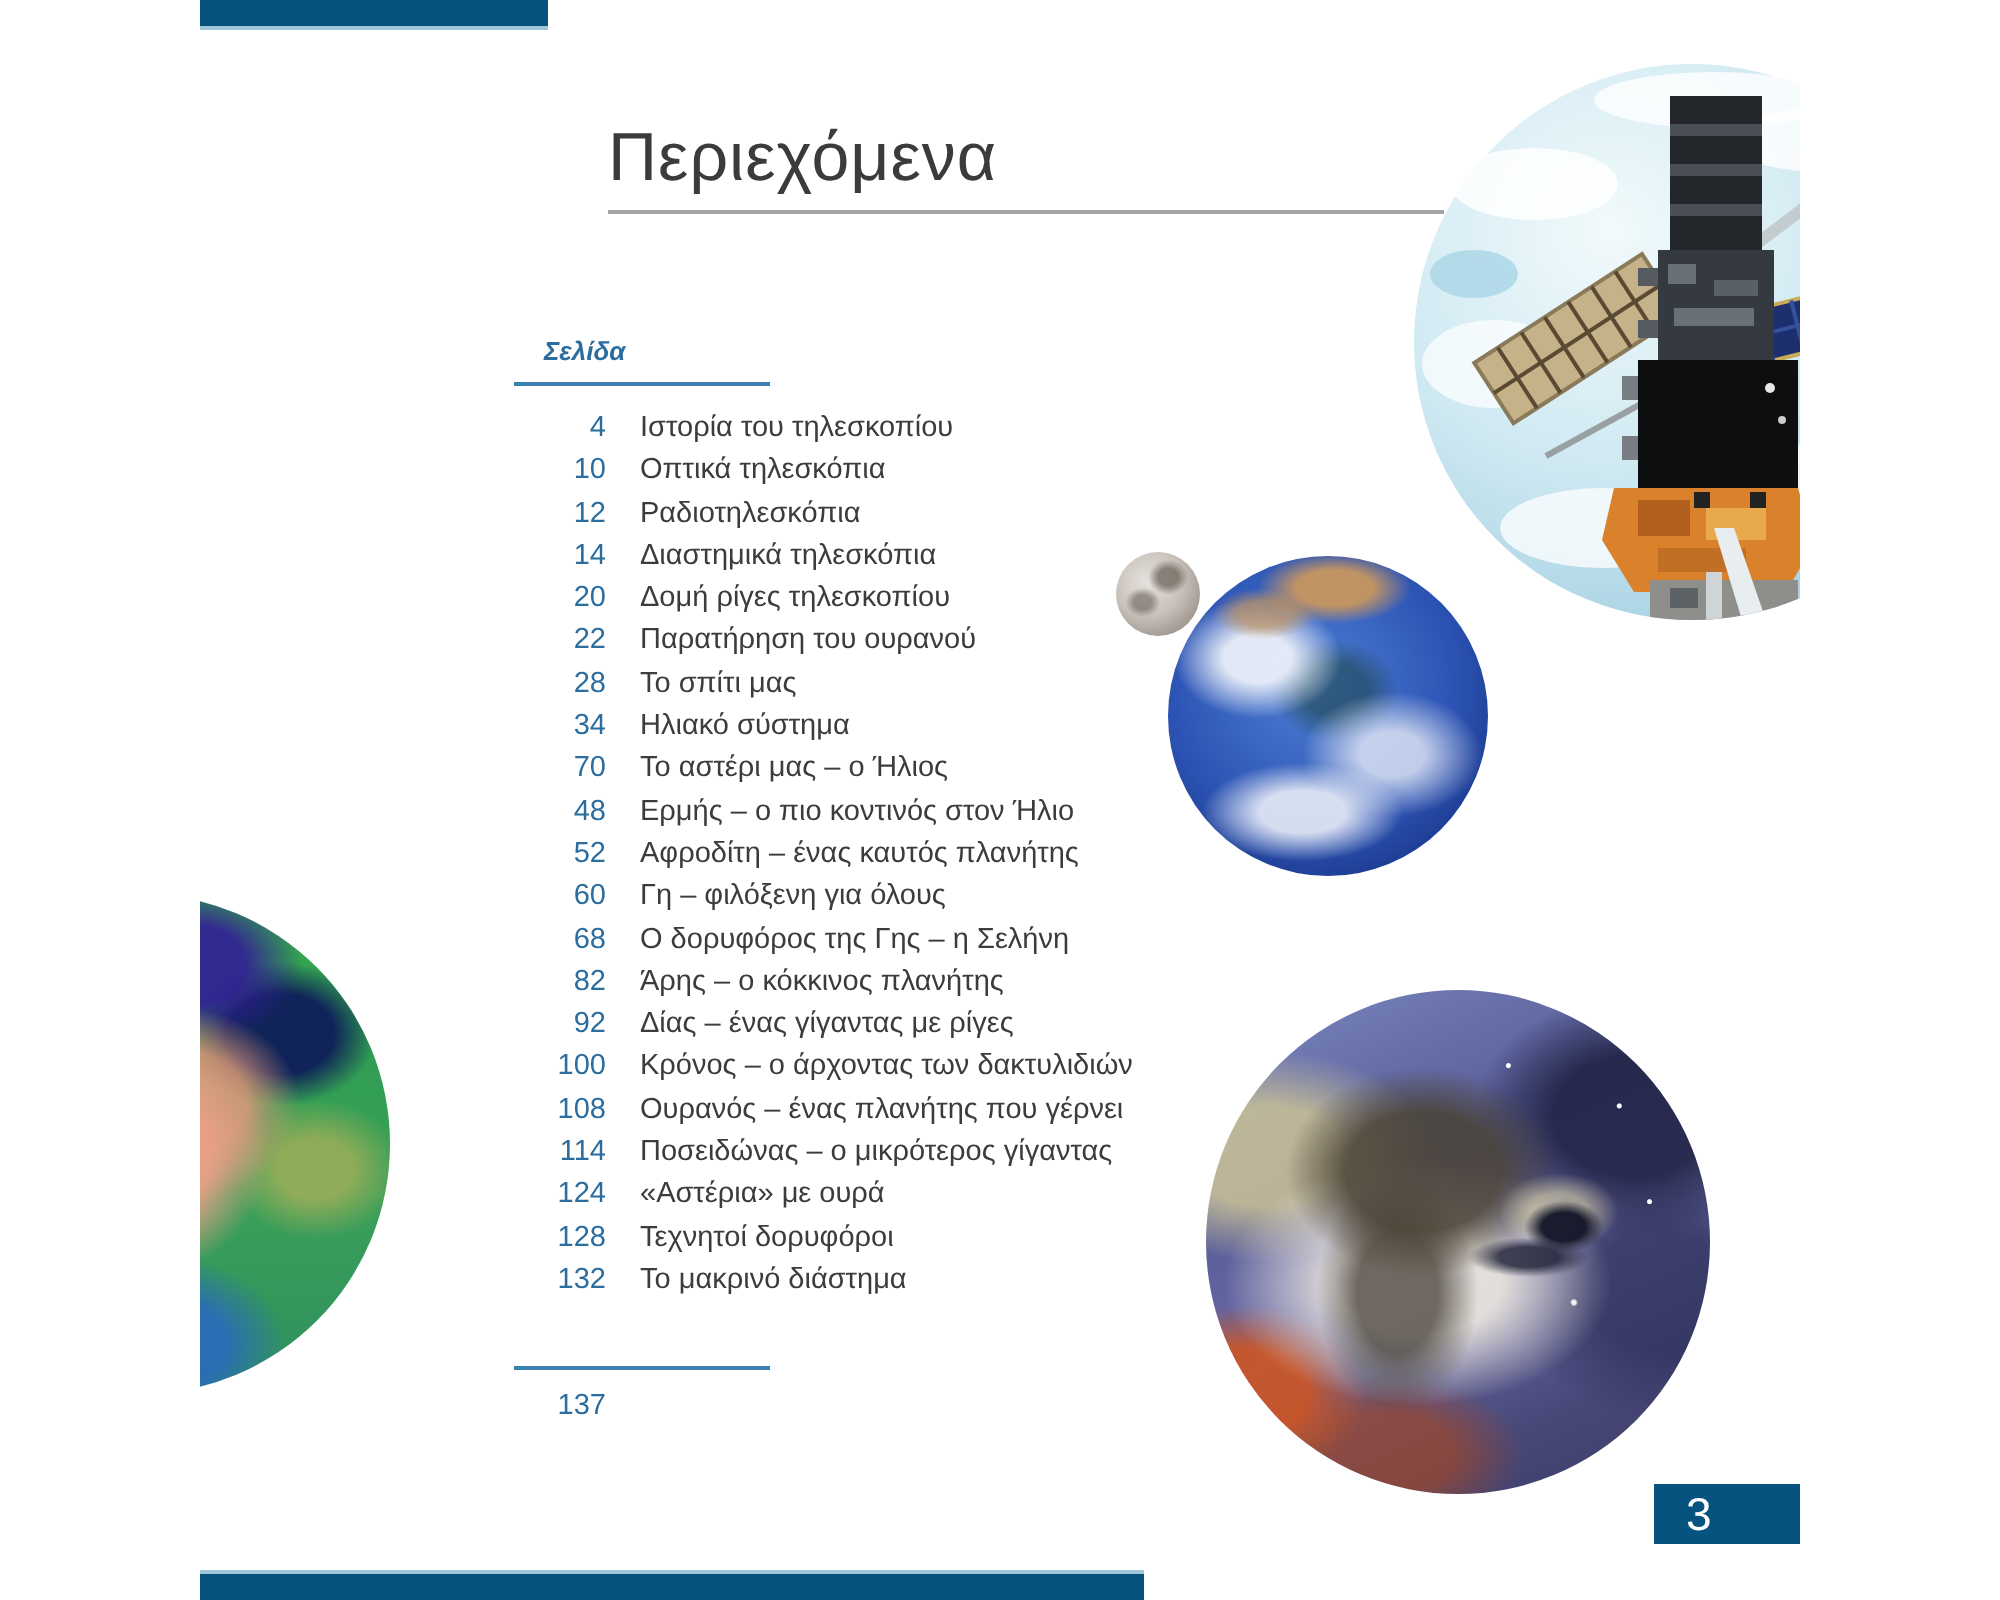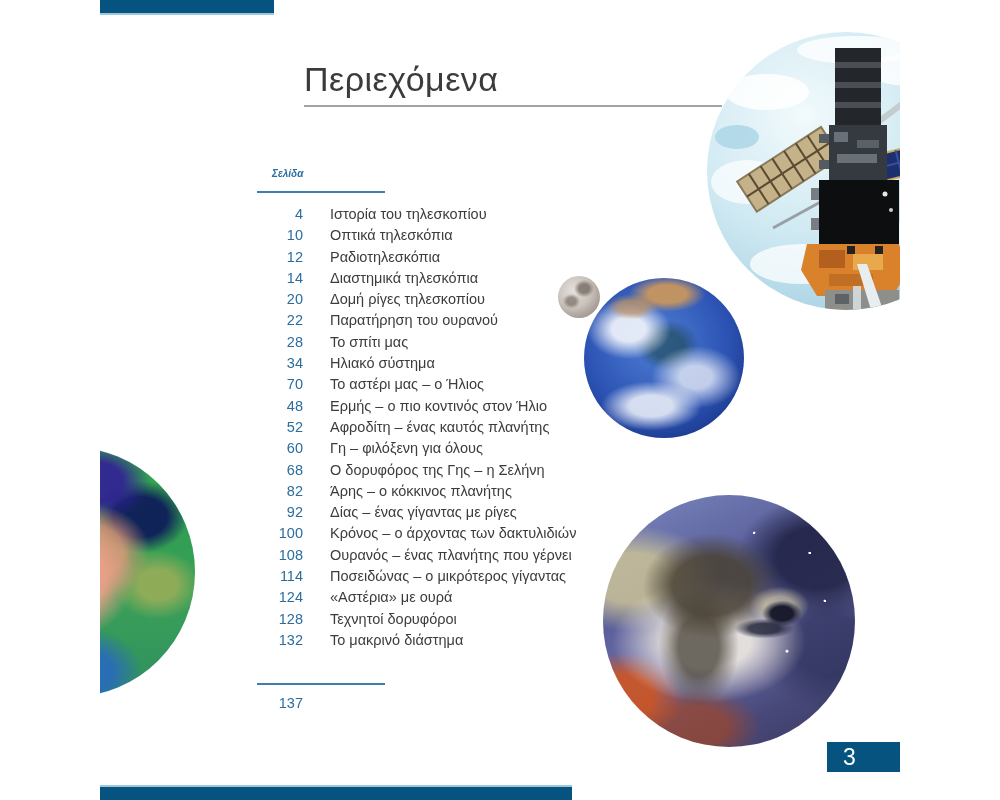--- a/index.html
+++ b/index.html
@@ -26,7 +26,7 @@
   }
   .col-label{
     position:absolute;left:272px;top:168px;
-    font-size:10px;font-style:italic;font-weight:700;color:#2a6d9e;
+    font-size:13px;font-style:italic;font-weight:700;color:#2a6d9e;
   }
   .blue-rule{position:absolute;height:2px;background:#3d7fae;}
   .rule-selida{left:257px;top:191px;width:128px;}

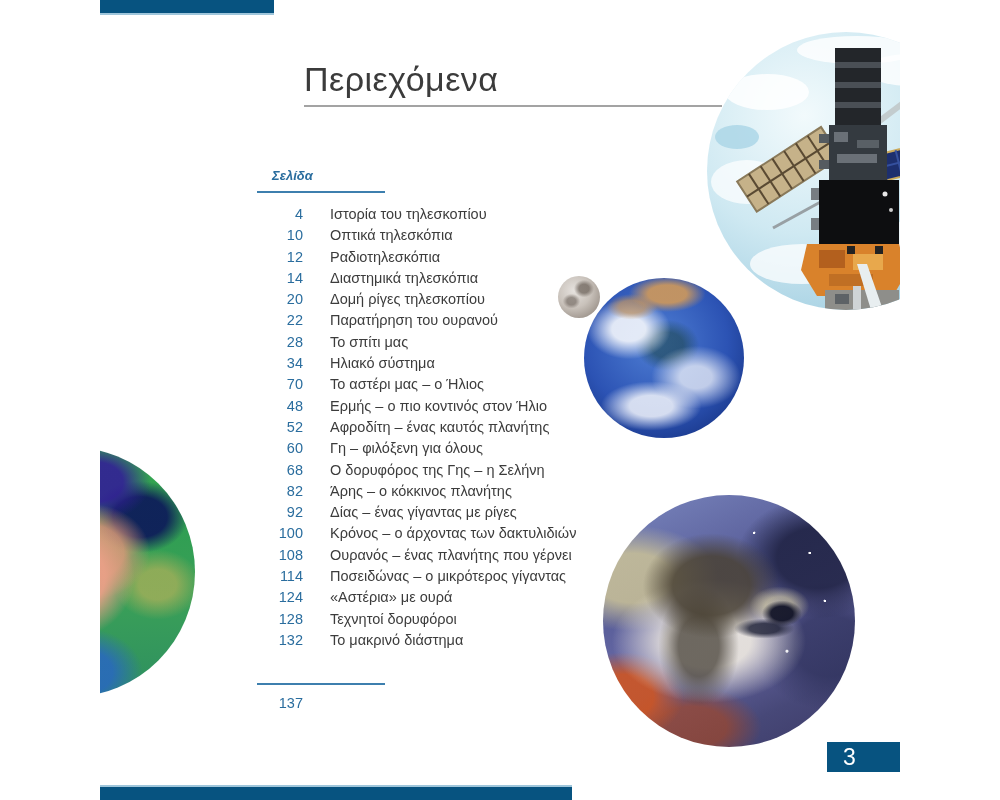--- a/index.html
+++ b/index.html
@@ -35,7 +35,7 @@
   .toc{position:absolute;left:255px;top:204px;width:330px;}
   .toc-row{display:flex;height:21.3px;line-height:21.3px;font-size:14.5px;}
   .toc-num{width:48px;text-align:right;color:#2a6d9e;}
-  .toc-title{margin-left:27px;color:#3c3c3c;white-space:nowrap;}
+  .toc-title{margin-left:17px;color:#3c3c3c;white-space:nowrap;}
   .toc-footer{position:absolute;left:255px;top:693px;width:360px;}
   
   .pagenum-box{

